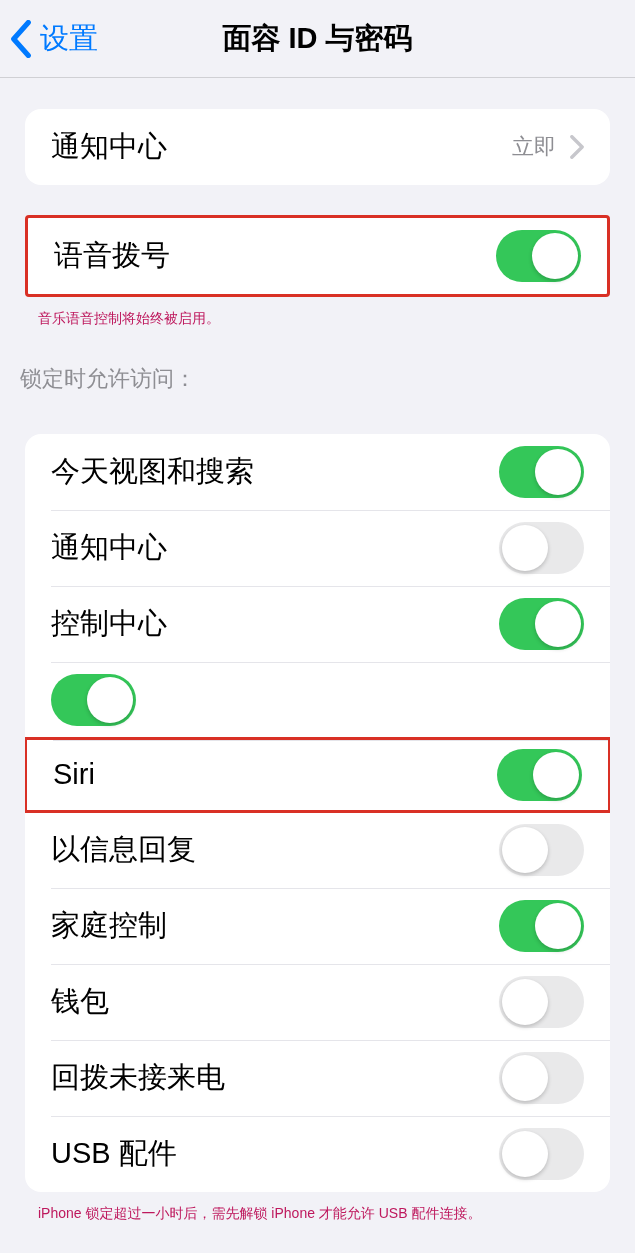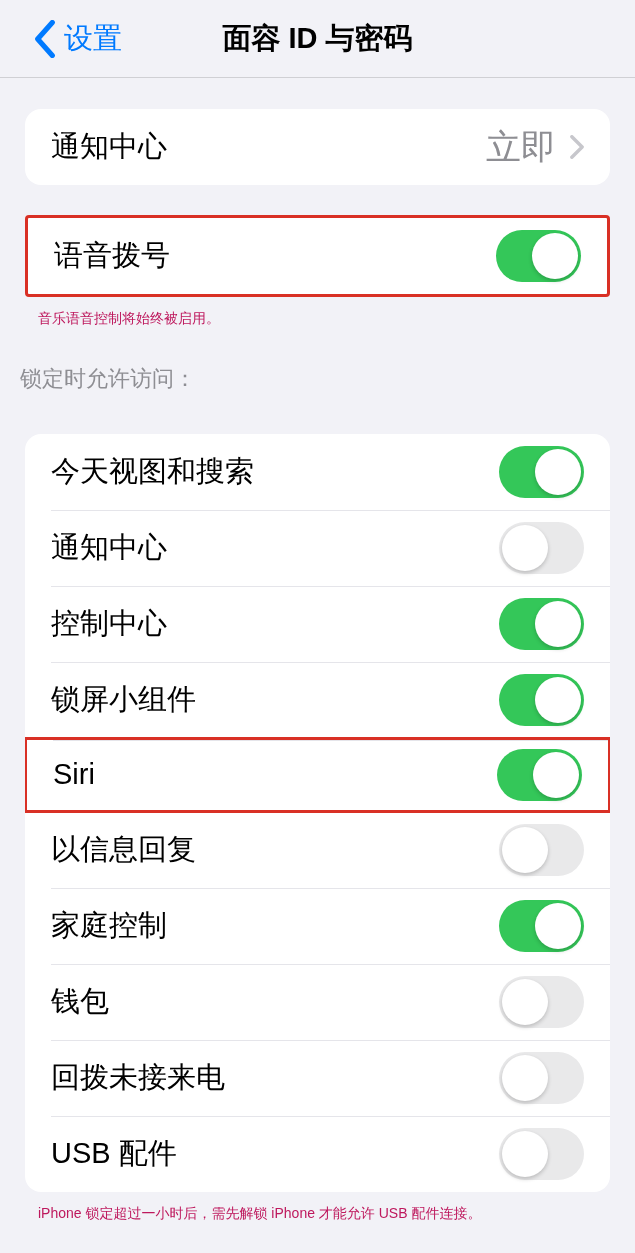--- a/index.html
+++ b/index.html
@@ -21,7 +21,6 @@
       position: relative;
       background: #f2f2f7;
       border-bottom: 1px solid #d0d0d4;
-      padding-left: 24px;
     }
     .back-button {
       display: flex;

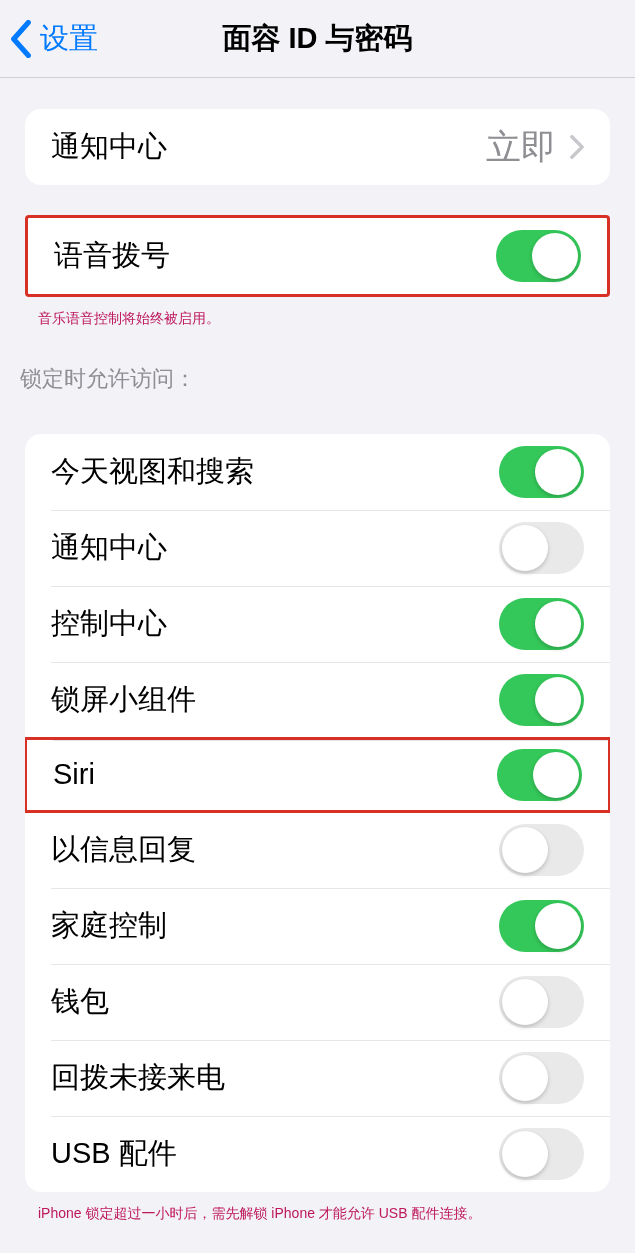--- a/index.html
+++ b/index.html
@@ -89,7 +89,7 @@
       gap: 14px;
     }
     .row-value {
-      font-size: 35px;
+      font-size: 22px;
       color: #8e8e93;
     }
     .disclosure-chevron {

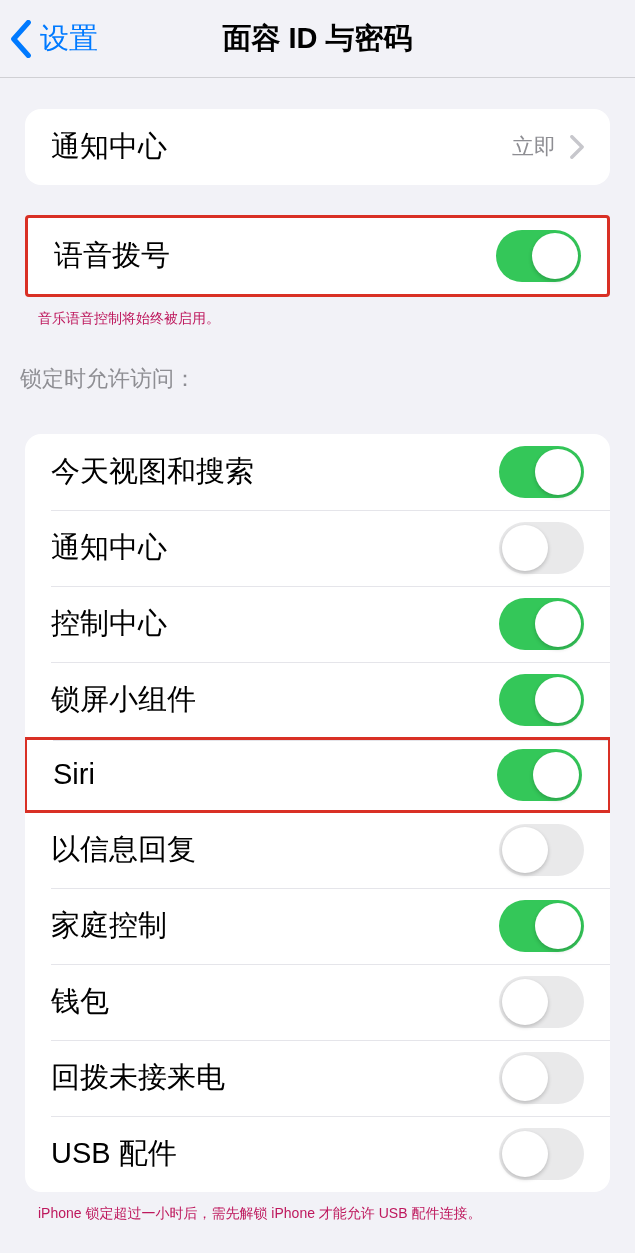--- a/index.html
+++ b/index.html
@@ -200,7 +200,6 @@
         </div>
       </div>
       <div class="row">
-        <div class="row-label">锁屏小组件</div>
         <div class="toggle on">
           <div class="toggle-knob"></div>
         </div>

